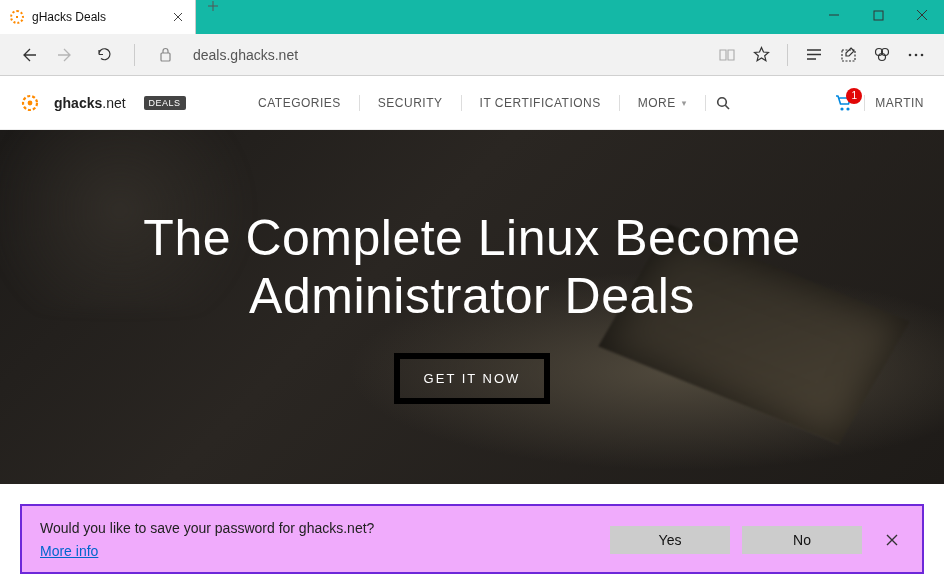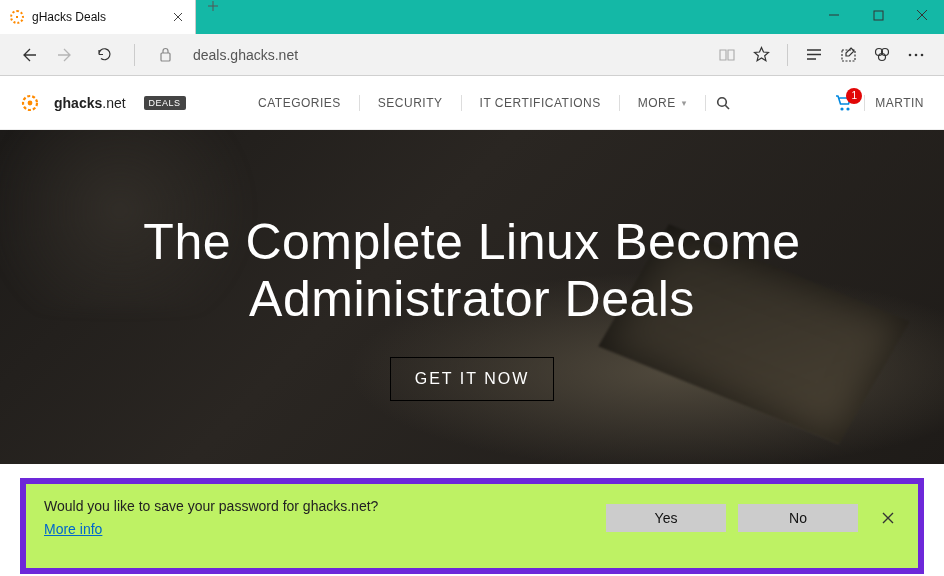--- a/index.html
+++ b/index.html
@@ -49,7 +49,7 @@
   .hero-bg::after { content:""; position:absolute; left:-40px; top:-20px; width:320px; height:200px; background: radial-gradient(circle, rgba(60,55,48,0.6), transparent 70%); filter: blur(6px); }
   .hero-title { position:relative; font-size:50px; font-weight:300; line-height:1.15; letter-spacing:0.5px; padding:0 40px; }
   .hero-sub { position:relative; font-size:16px; margin-top:18px; font-weight:300; }
-  .cta { position:relative; margin-top:28px; border:1px solid #000000; padding:12px 24px; font-size:16px; letter-spacing:2px; background:transparent; color:#fff; }
+  .cta { position:relative; margin-top:28px; border:6px solid #000000; padding:12px 24px; font-size:13px; letter-spacing:2px; background:transparent; color:#fff; }
 
   
   .bottom { position:absolute; left:0; right:0; bottom:0; padding:14px 20px 2px; background:#fff; }

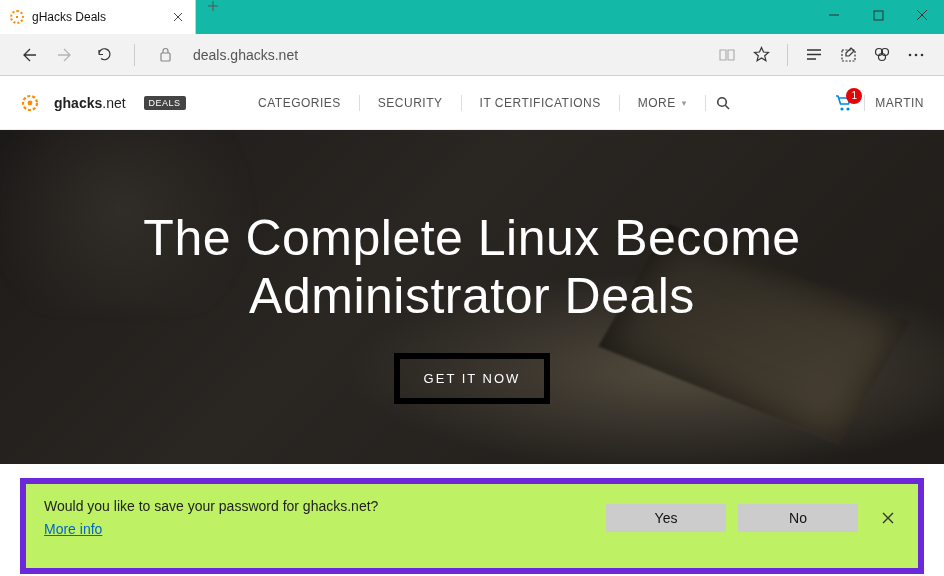--- a/index.html
+++ b/index.html
@@ -53,7 +53,7 @@
 
   
   .bottom { position:absolute; left:0; right:0; bottom:0; padding:14px 20px 2px; background:#fff; }
-  .prompt { border:6px solid #6d28d9; padding:14px 18px 30px; display:flex; align-items:center; background:#bef264; }
+  .prompt { border:2px solid #6d28d9; padding:14px 18px 12px; display:flex; align-items:center; background:#f0abfc; }
   .ptext { flex:1; }
   .pmsg { font-size:14px; color:#222; margin-bottom:6px; }
   .pmore { font-size:14px; color:#0066cc; text-decoration:underline; }

